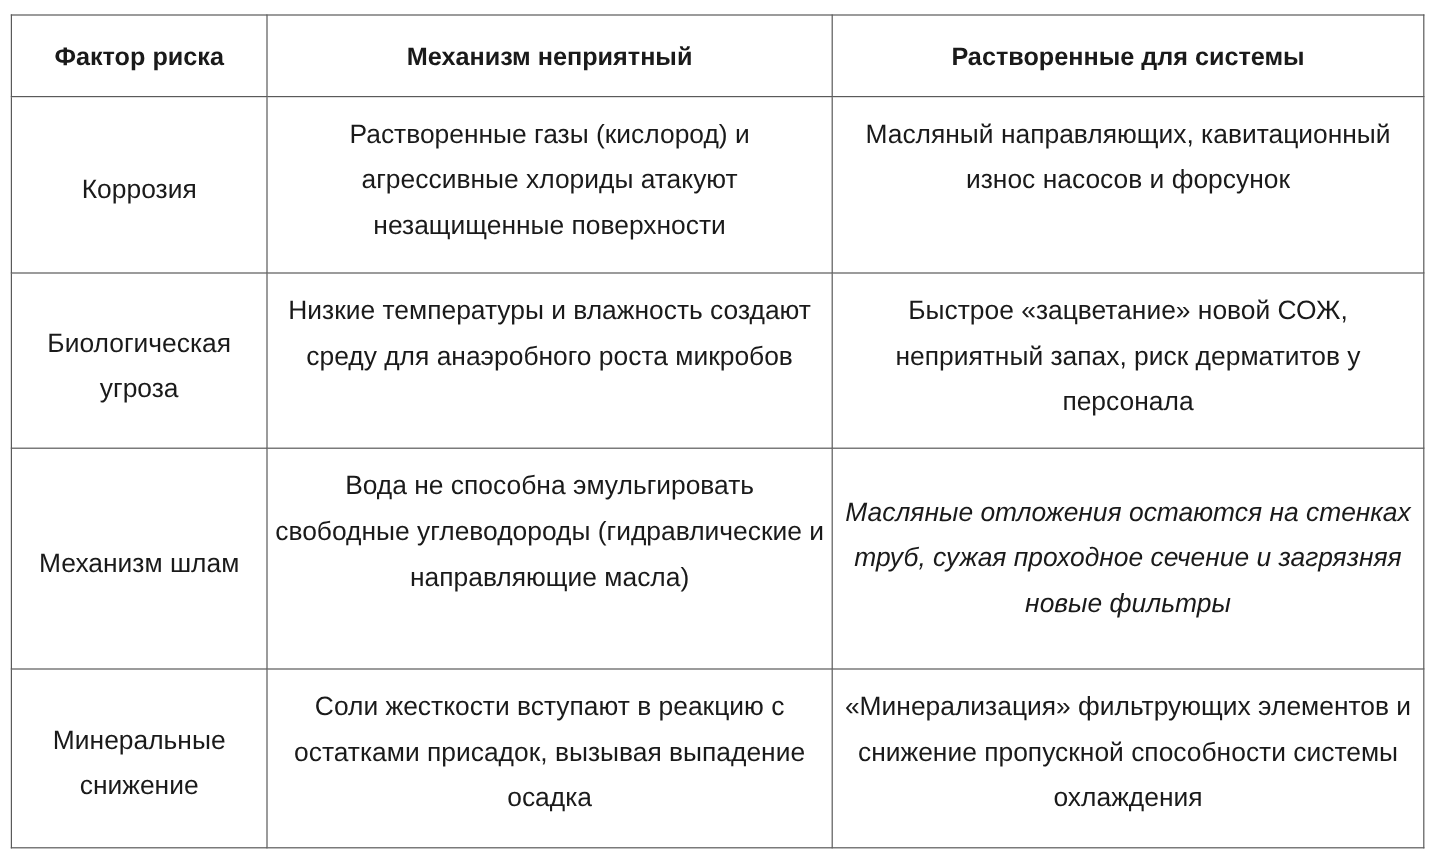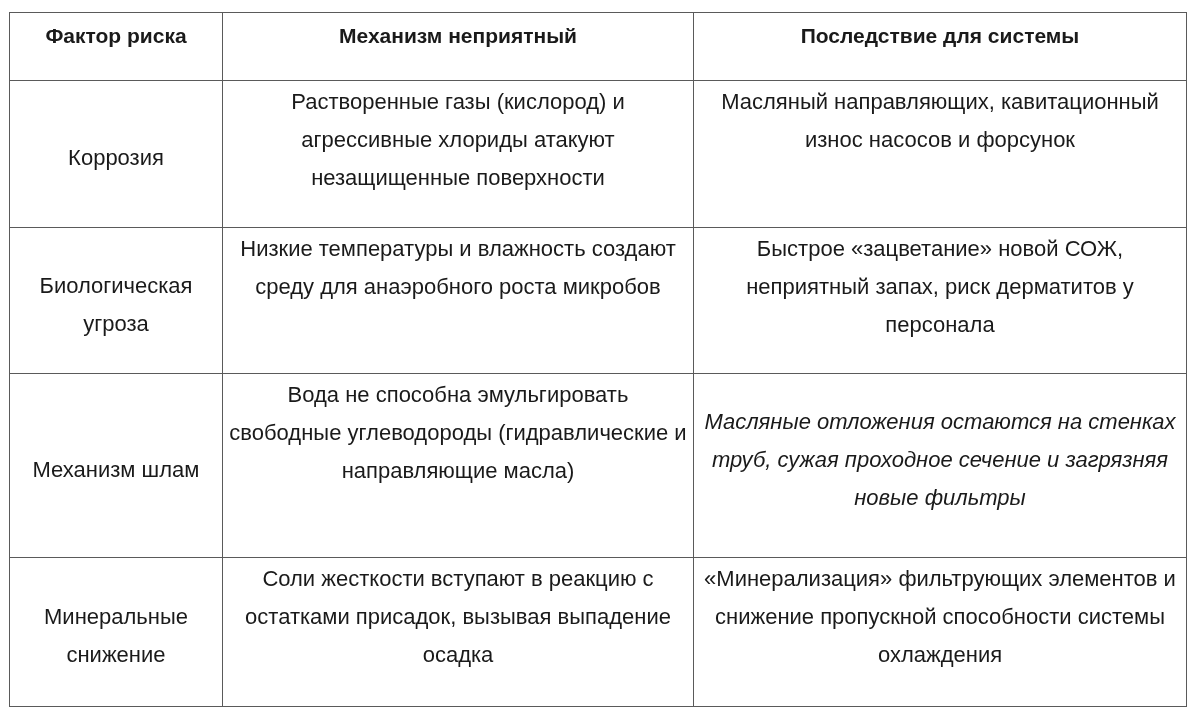--- a/index.html
+++ b/index.html
@@ -21,7 +21,7 @@
     table.risk th {
       font-weight: bold;
       vertical-align: top;
-      padding-top: 4px;
+      padding-top: 16px;
       font-size: 21px;
     }
     table.risk td { vertical-align: top; padding-top: 2px; }

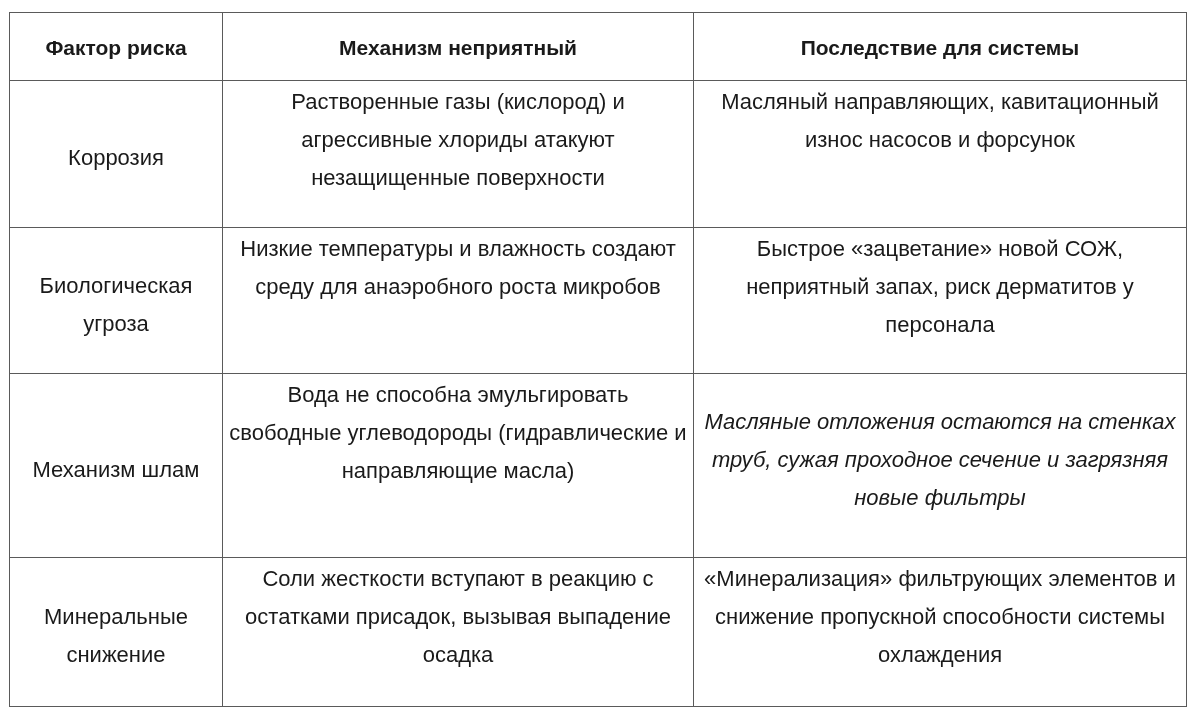--- a/index.html
+++ b/index.html
@@ -40,7 +40,7 @@
       <tr style="height:68px">
     <th>Фактор риска</th>
     <th>Механизм неприятный</th>
-    <th>Последствие для системы</th>
+    <th>Растворенные для системы</th>
   </tr>
   <tr style="height:147px">
     <td class="factor">Коррозия</td>

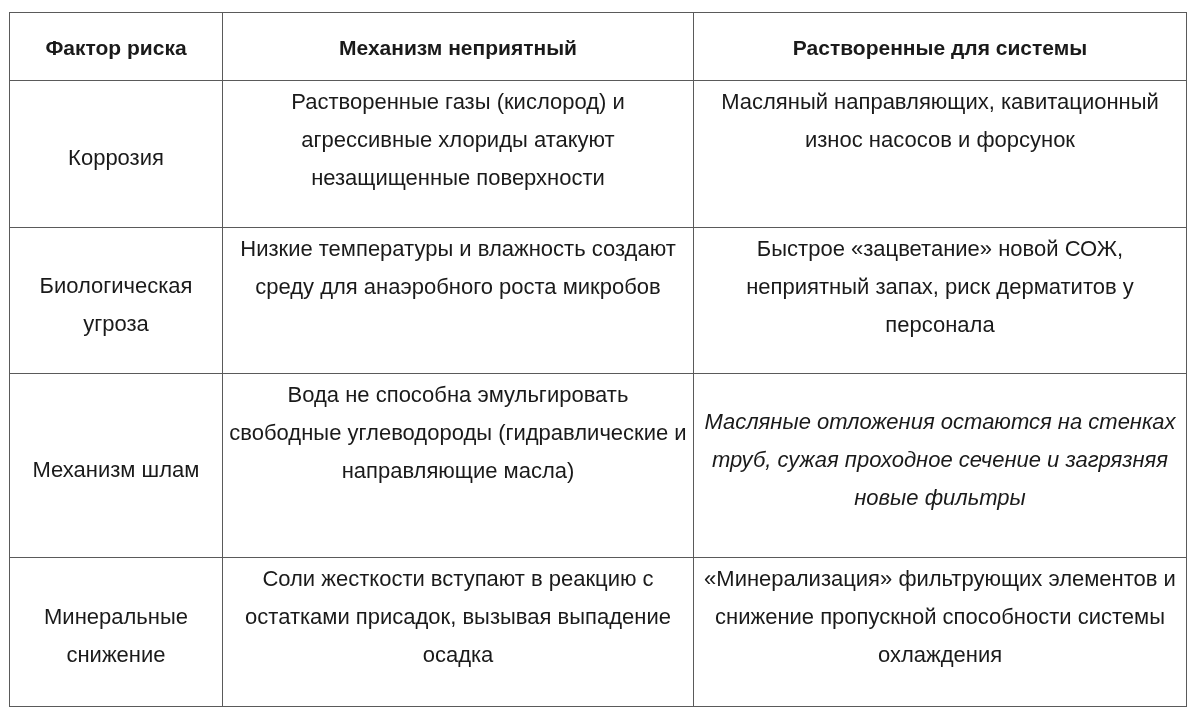--- a/index.html
+++ b/index.html
@@ -24,7 +24,7 @@
       padding-top: 16px;
       font-size: 21px;
     }
-    table.risk td { vertical-align: top; padding-top: 2px; }
+    table.risk td { vertical-align: top; padding-top: 12px; }
     table.risk td.factor { vertical-align: middle; padding-top: 16px; padding-bottom: 8px; }
   </style>
 </head>

